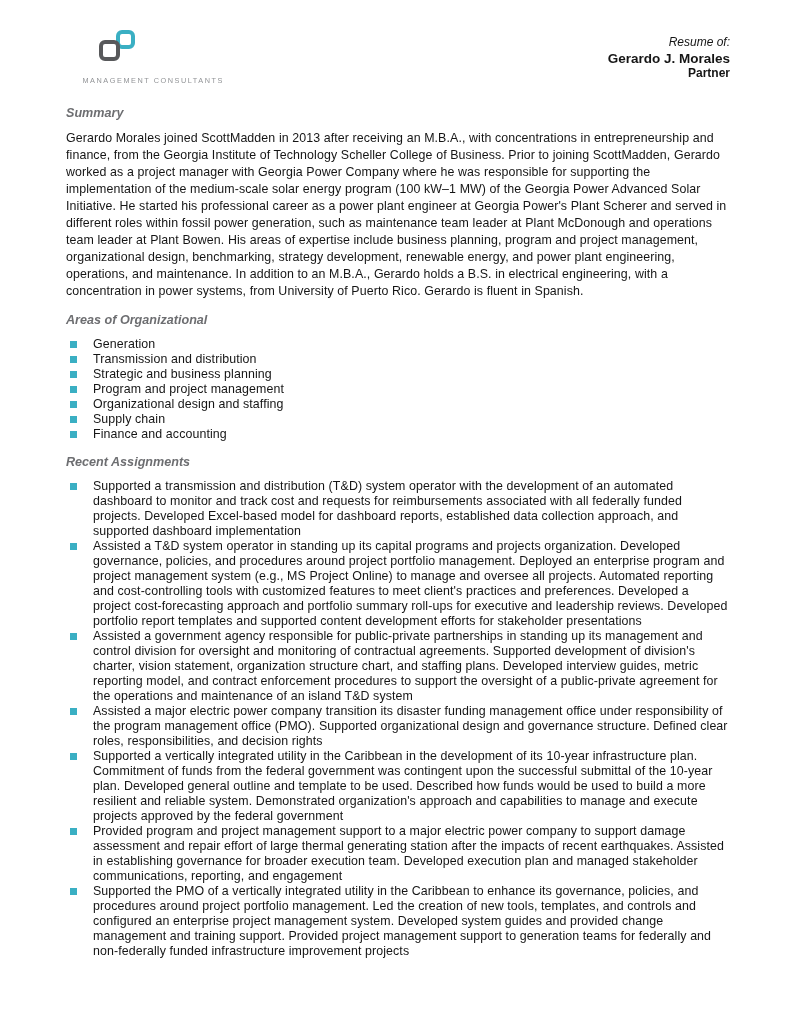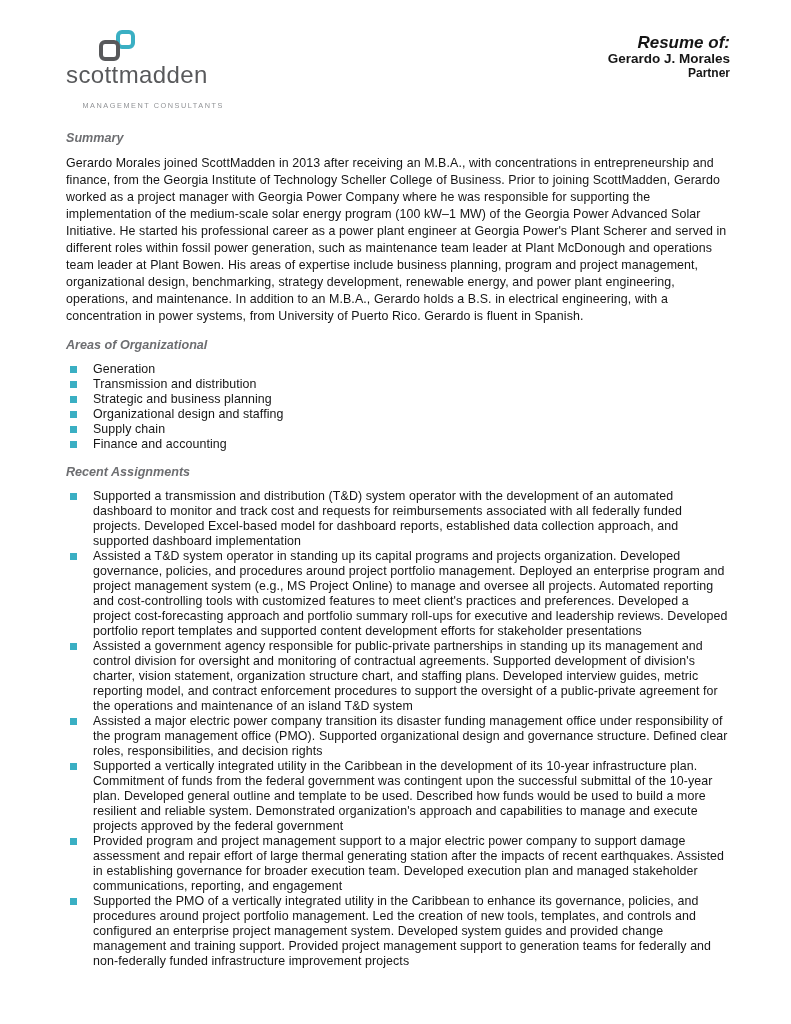--- a/index.html
+++ b/index.html
@@ -26,7 +26,7 @@
   .logo-brand{font-size:24px;line-height:22px;color:var(--logo-gray);letter-spacing:.4px;}
   .logo-tagline{font-size:7.3px;color:var(--tagline-gray);letter-spacing:1.55px;text-align:right;margin-top:15px;}
   .resume-block{text-align:right;padding-top:5px;line-height:15.5px;}
-  .resume-of{font-style:italic;font-weight:bold;font-size:17px;}
+  .resume-of{font-style:italic;font-weight:normal;font-size:12px;}
   .person-name{font-weight:bold;font-size:13.5px;}
   .person-title{font-weight:bold;font-size:12px;}
   

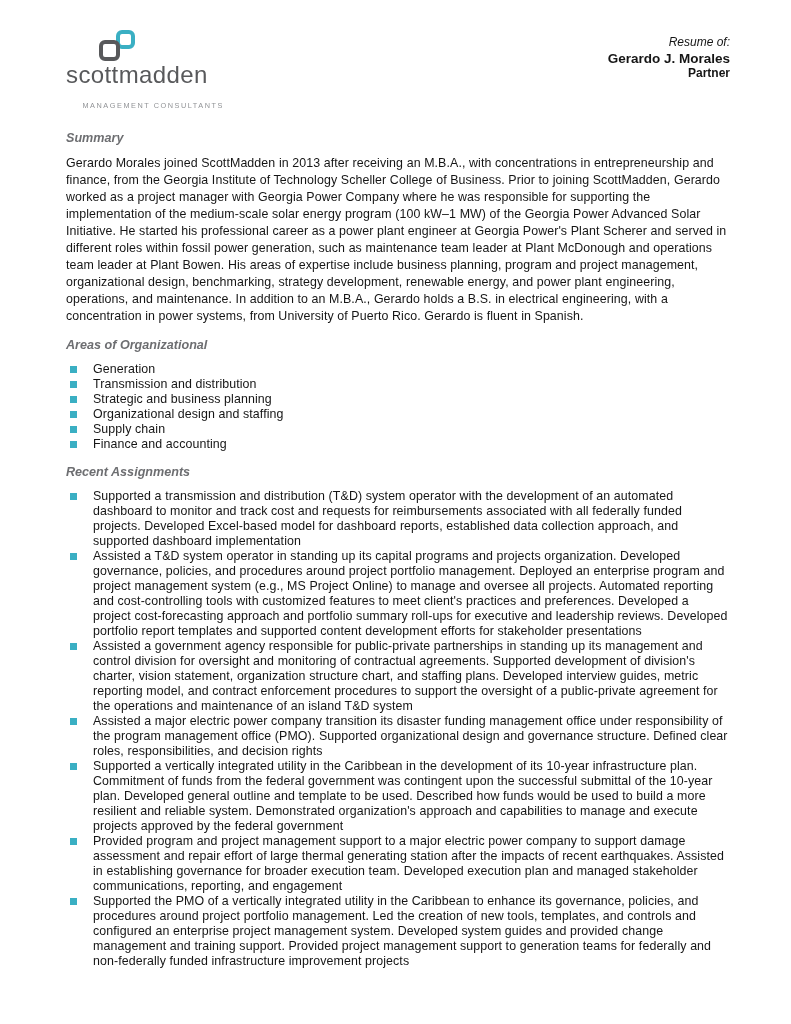--- a/index.html
+++ b/index.html
@@ -55,7 +55,6 @@
         <span class="sq sq-teal"></span>
         <span class="sq sq-gray"></span>
       </div>
-      <div class="logo-brand">scottmadden</div>
       <div class="logo-tagline">MANAGEMENT CONSULTANTS</div>
     </div>
     <div class="resume-block">

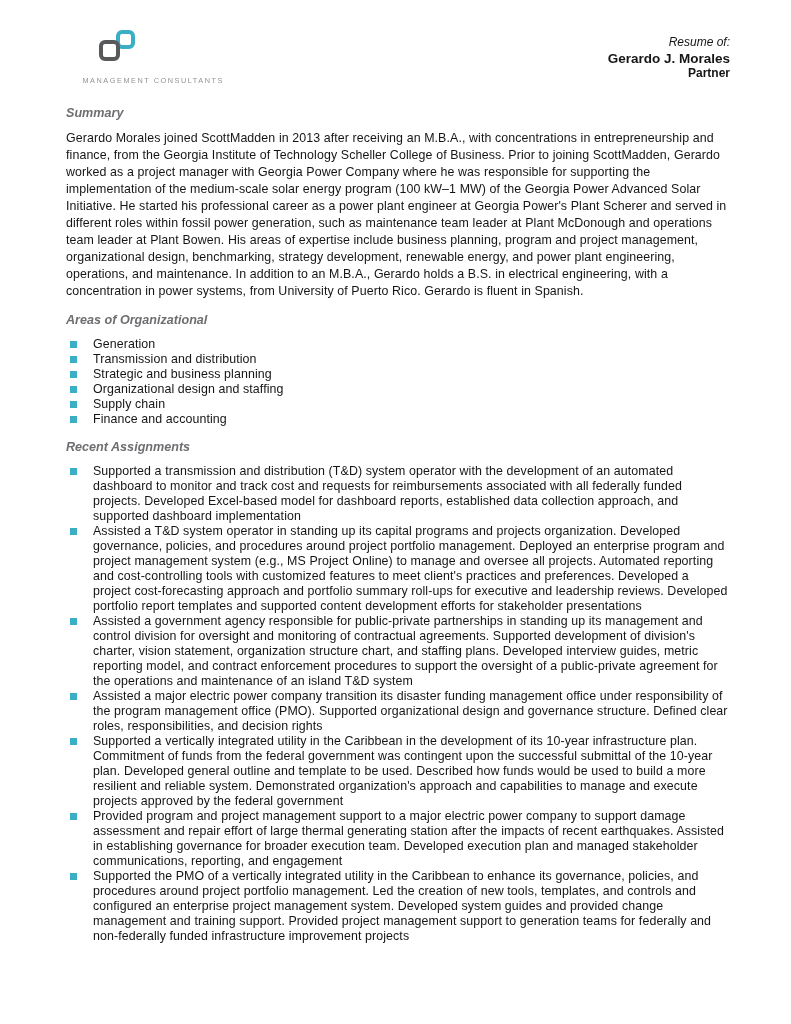--- a/index.html
+++ b/index.html
@@ -75,6 +75,7 @@
       <li>Generation</li>
       <li>Transmission and distribution</li>
       <li>Strategic and business planning</li>
+      <li>Program and project management</li>
       <li>Organizational design and staffing</li>
       <li>Supply chain</li>
       <li>Finance and accounting</li>

